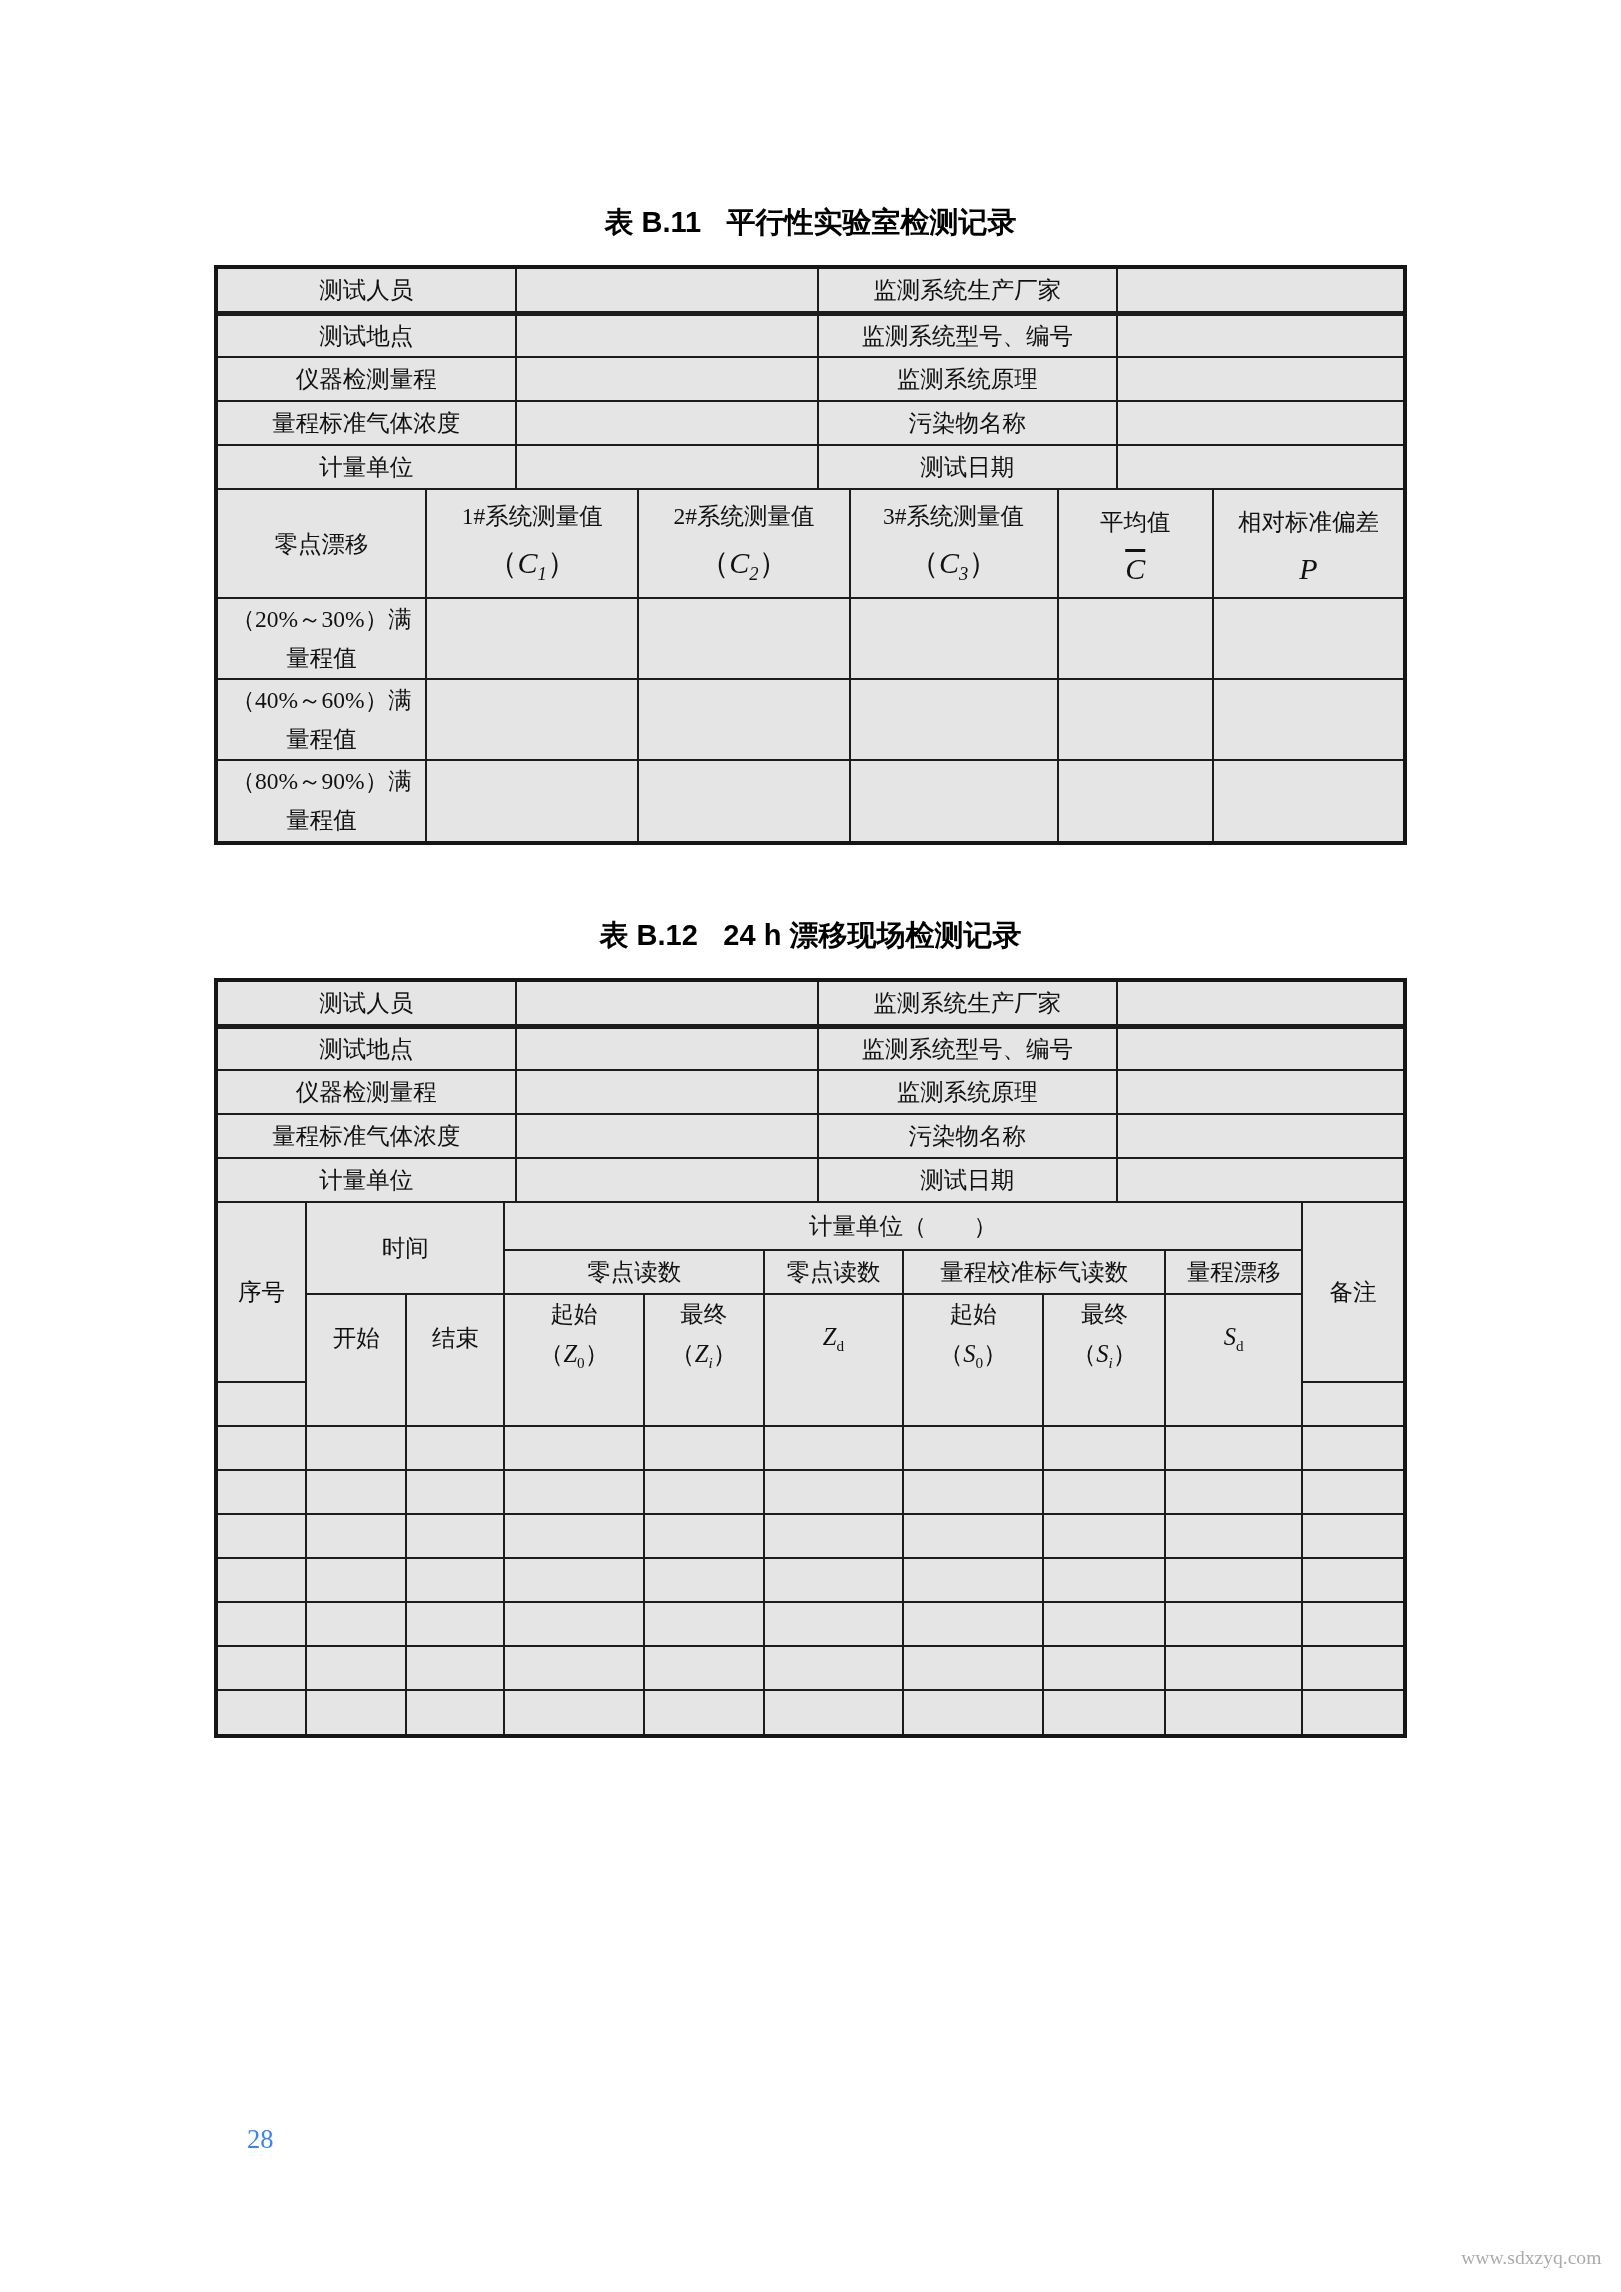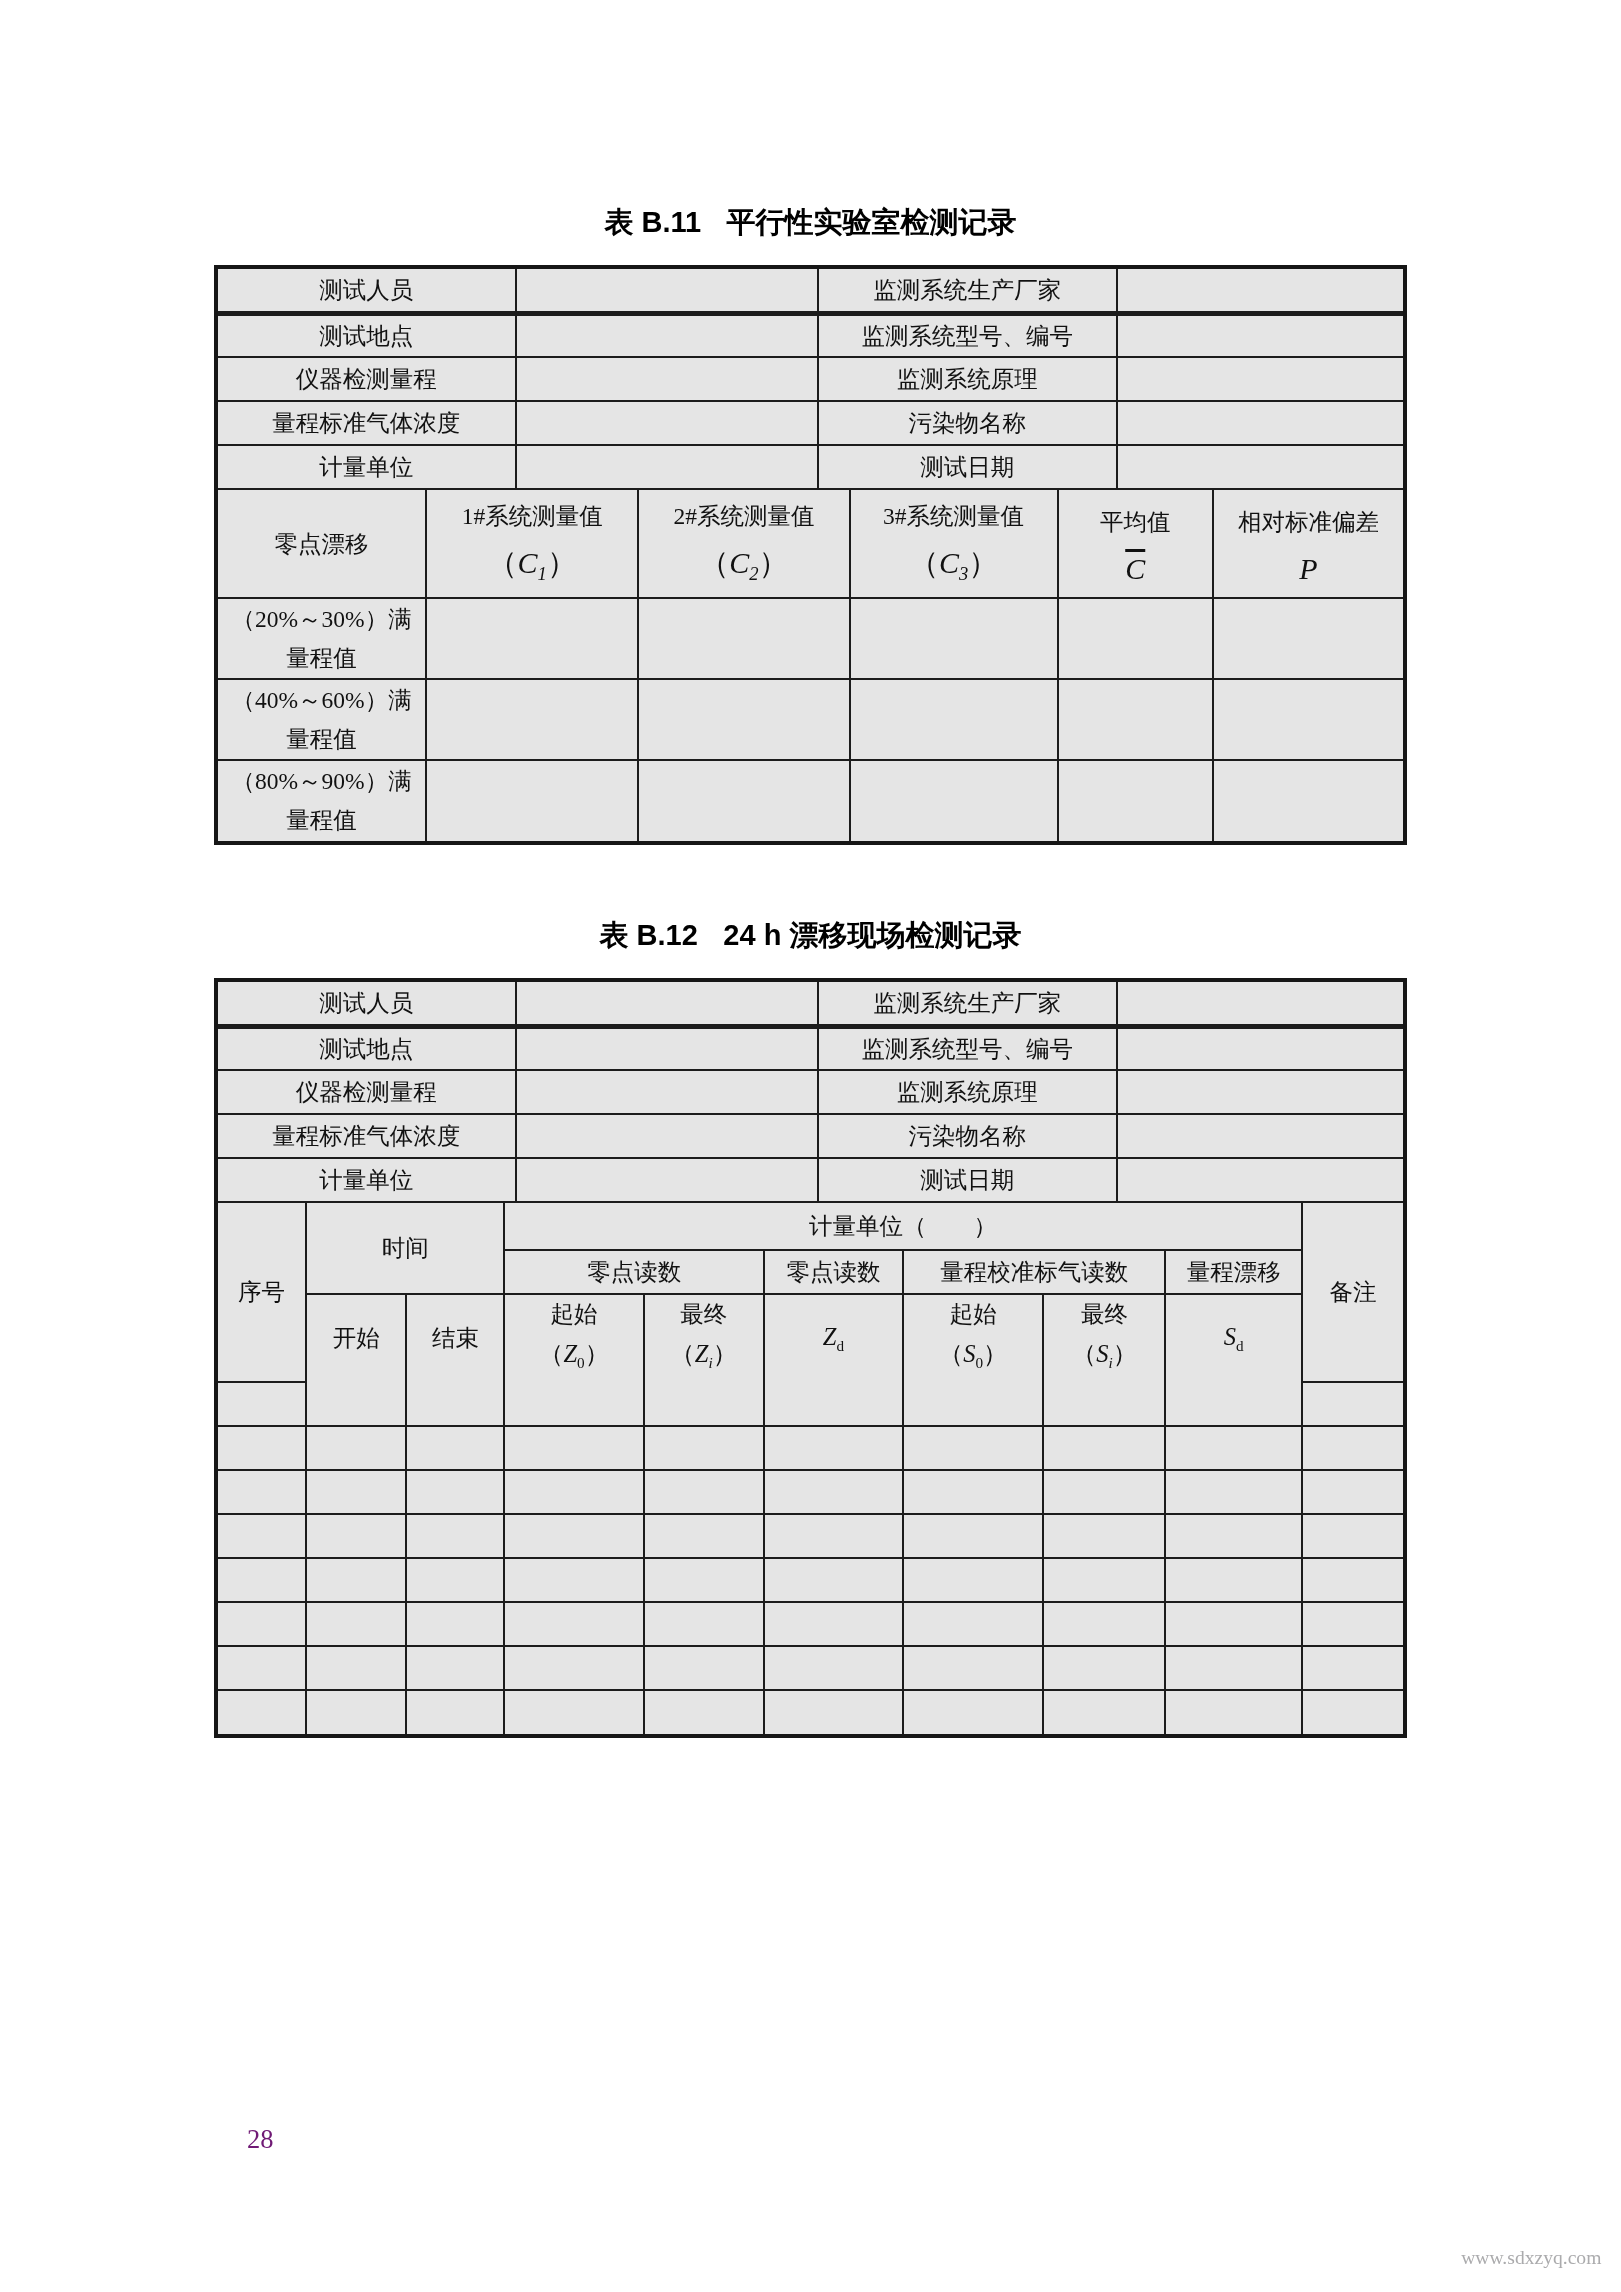--- a/index.html
+++ b/index.html
@@ -72,7 +72,7 @@
 
   .pagenum{
     position:absolute;left:247px;top:2125px;
-    font-size:26.5px;line-height:29px;color:#701a75;
+    font-size:26.5px;line-height:29px;color:#3b82f6;
   }
   .watermark{
     position:absolute;right:19.6px;top:2247px;

